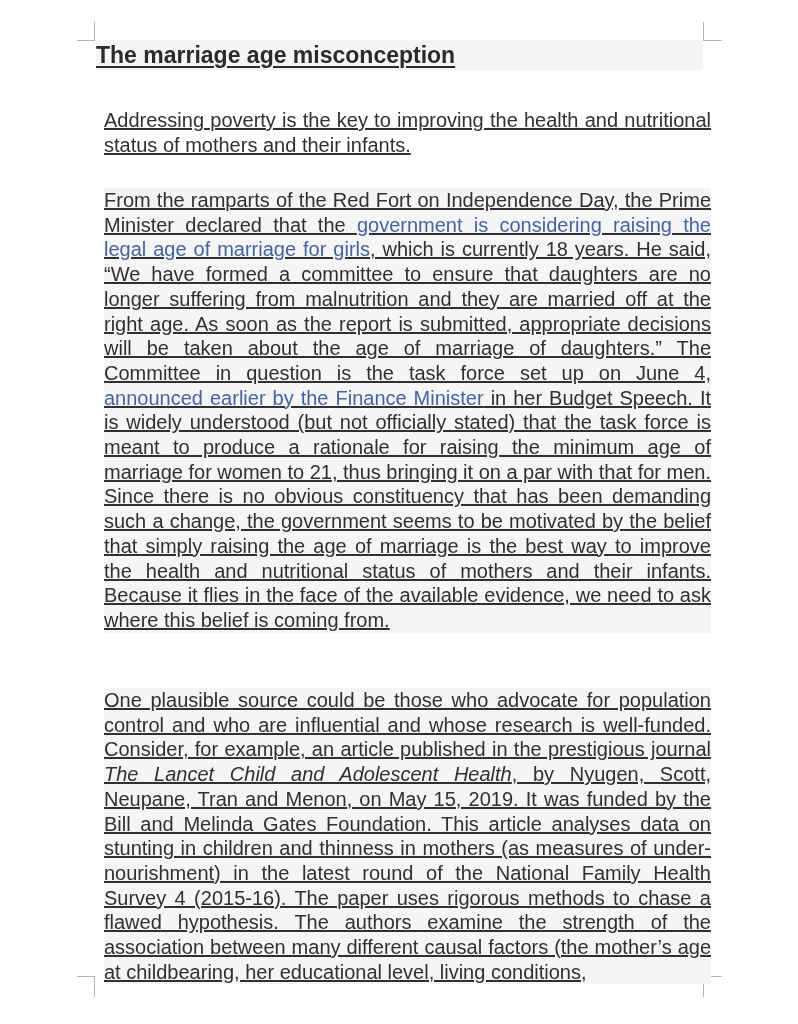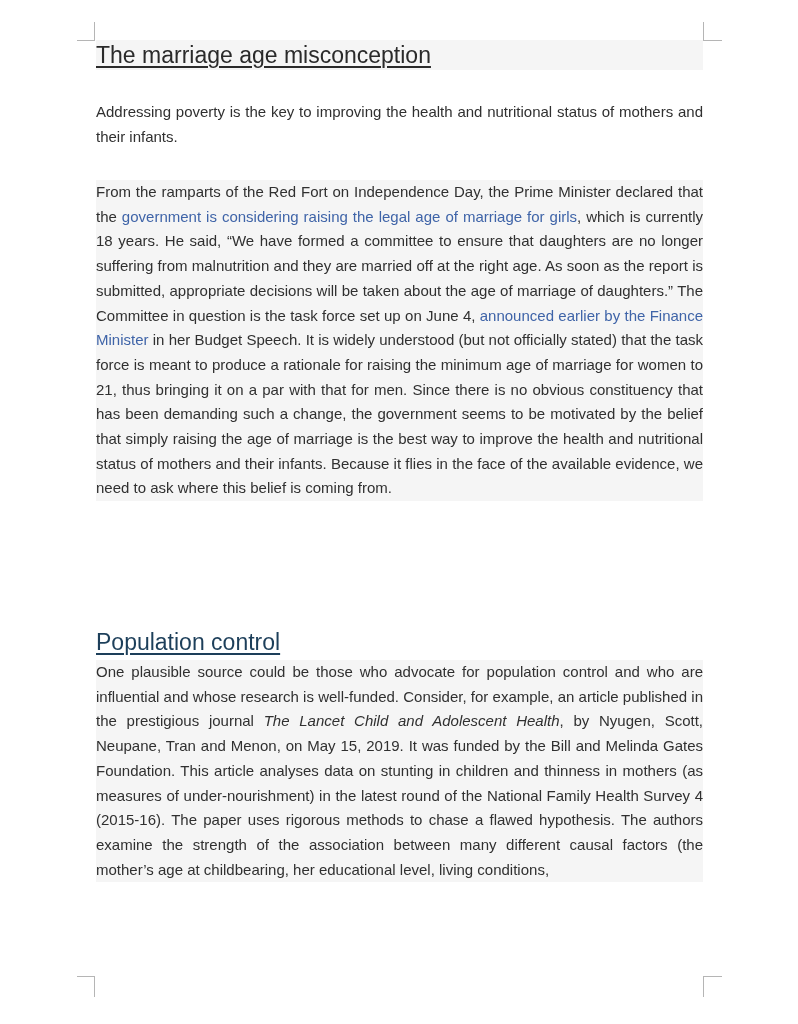--- a/index.html
+++ b/index.html
@@ -19,7 +19,7 @@
     margin:0; font-weight:normal; font-size:23px; line-height:30px; color:#2a2a2a;
     height:30px; padding-top:0;
   }
-  h1.title span { text-decoration:underline; text-decoration-thickness:2px; text-underline-offset:3px; }
+  h1.title span { text-decoration:underline; text-decoration-thickness:2px; text-underline-offset:3px;font-weight:bold; }
   p {
     margin:0; font-size:15px; line-height:24.7px; text-align:justify; color:#303030;
   }

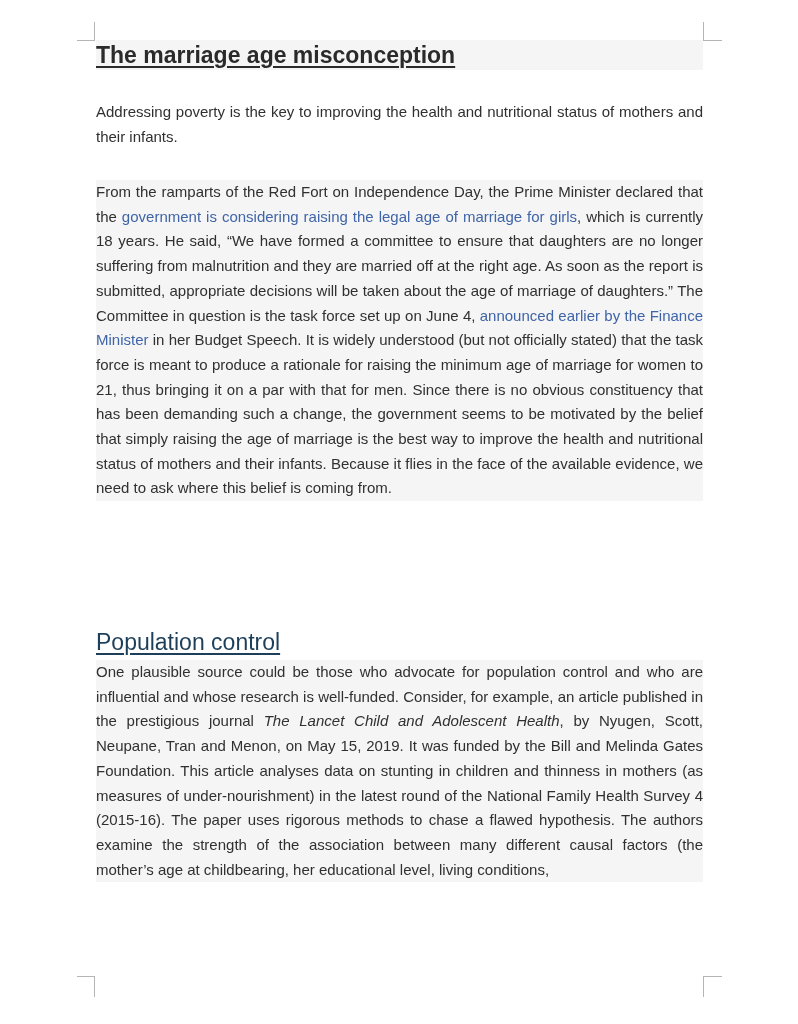--- a/index.html
+++ b/index.html
@@ -21,7 +21,7 @@
   }
   h1.title span { text-decoration:underline; text-decoration-thickness:2px; text-underline-offset:3px;font-weight:bold; }
   p {
-    margin:0; font-size:15px; line-height:24.7px; text-align:justify; color:#303030;
+    margin:8px; font-size:20px; line-height:24.7px; text-align:justify; color:#303030;text-decoration:underline;
   }
   .p1 { position:absolute; top:60px; width:607px; }
   .p2 { position:absolute; top:140px; width:607px; padding-top:0; }

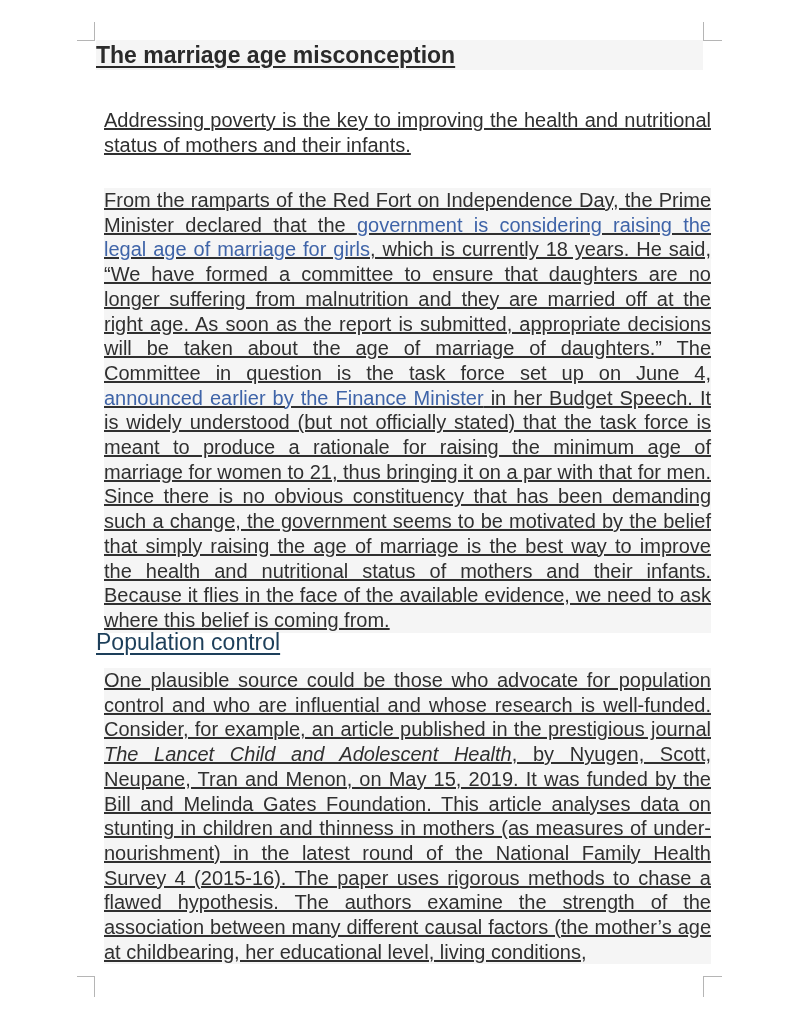--- a/index.html
+++ b/index.html
@@ -49,7 +49,6 @@
 
   <p class="p2 shade"><span>From the ramparts of the Red Fort on Independence Day, the Prime Minister declared that the </span><span class="link">government is considering raising the legal age of marriage for girls</span><span>, which is currently 18 years. He said, “We have formed a committee to ensure that daughters are no longer suffering from malnutrition and they are married off at the right age. As soon as the report is submitted, appropriate decisions will be taken about the age of marriage of daughters.” The Committee in question is the task force set up on June 4, </span><span class="link">announced earlier by the Finance Minister</span><span> in her Budget Speech. It is widely understood (but not officially stated) that the task force is meant to produce a rationale for raising the minimum age of marriage for women to 21, thus bringing it on a par with that for men. Since there is no obvious constituency that has been demanding such a change, the government seems to be motivated by the belief that simply raising the age of marriage is the best way to improve the health and nutritional status of mothers and their infants. Because it flies in the face of the available evidence, we need to ask where this belief is coming from.</span></p>
 
-  <h2 class="sub"><span>Population control</span></h2>
 
   <p class="p3 shade"><span>One plausible source could be those who advocate for population control and who are influential and whose research is well-funded. Consider, for example, an article published in the prestigious journal </span><em>The Lancet Child and Adolescent Health</em><span>, by Nyugen, Scott, Neupane, Tran and Menon, on May 15, 2019. It was funded by the Bill and Melinda Gates Foundation. This article analyses data on stunting in children and thinness in mothers (as measures of under-nourishment) in the latest round of the National Family Health Survey 4 (2015-16). The paper uses rigorous methods to chase a flawed hypothesis. The authors examine the strength of the association between many different causal factors (the mother’s age at childbearing, her educational level, living conditions,</span></p>
 </div>

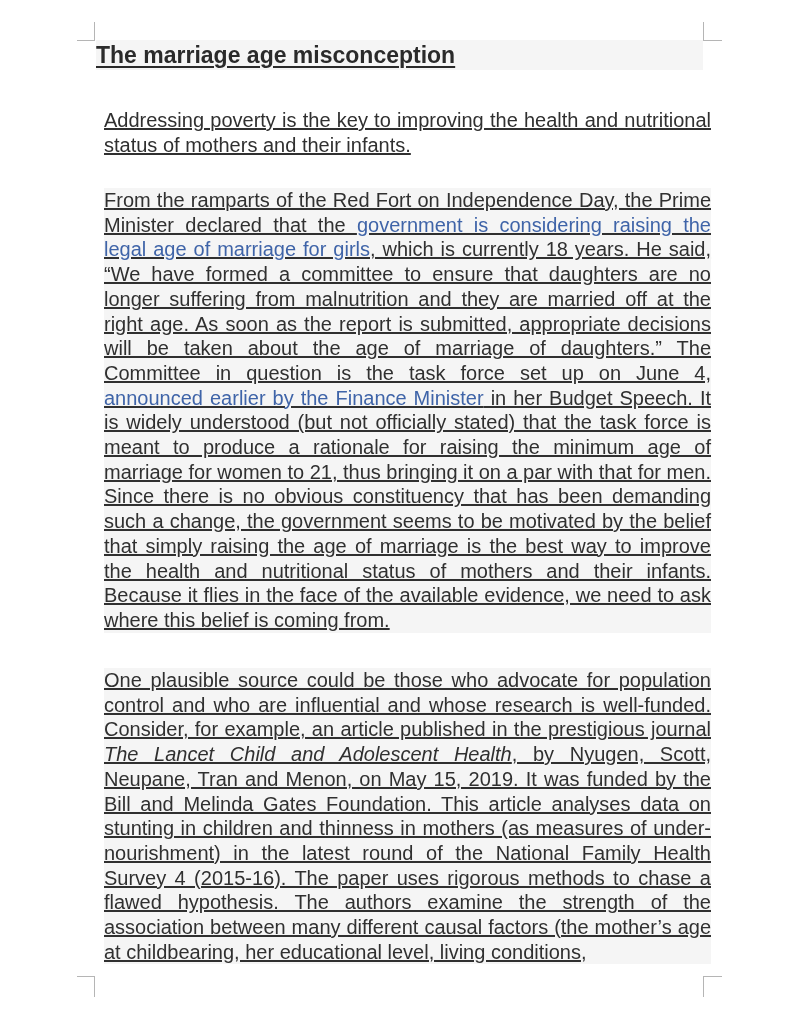--- a/index.html
+++ b/index.html
@@ -31,7 +31,7 @@
     color:#1d3f5a;
   }
   h2.sub span { text-decoration:underline; text-decoration-thickness:2px; text-underline-offset:3px; }
-  .p3 { position:absolute; top:620px; width:607px; }
+  .p3 { position:absolute; top:640px; width:607px; }
   em { font-style:italic; }
 </style>
 </head>

